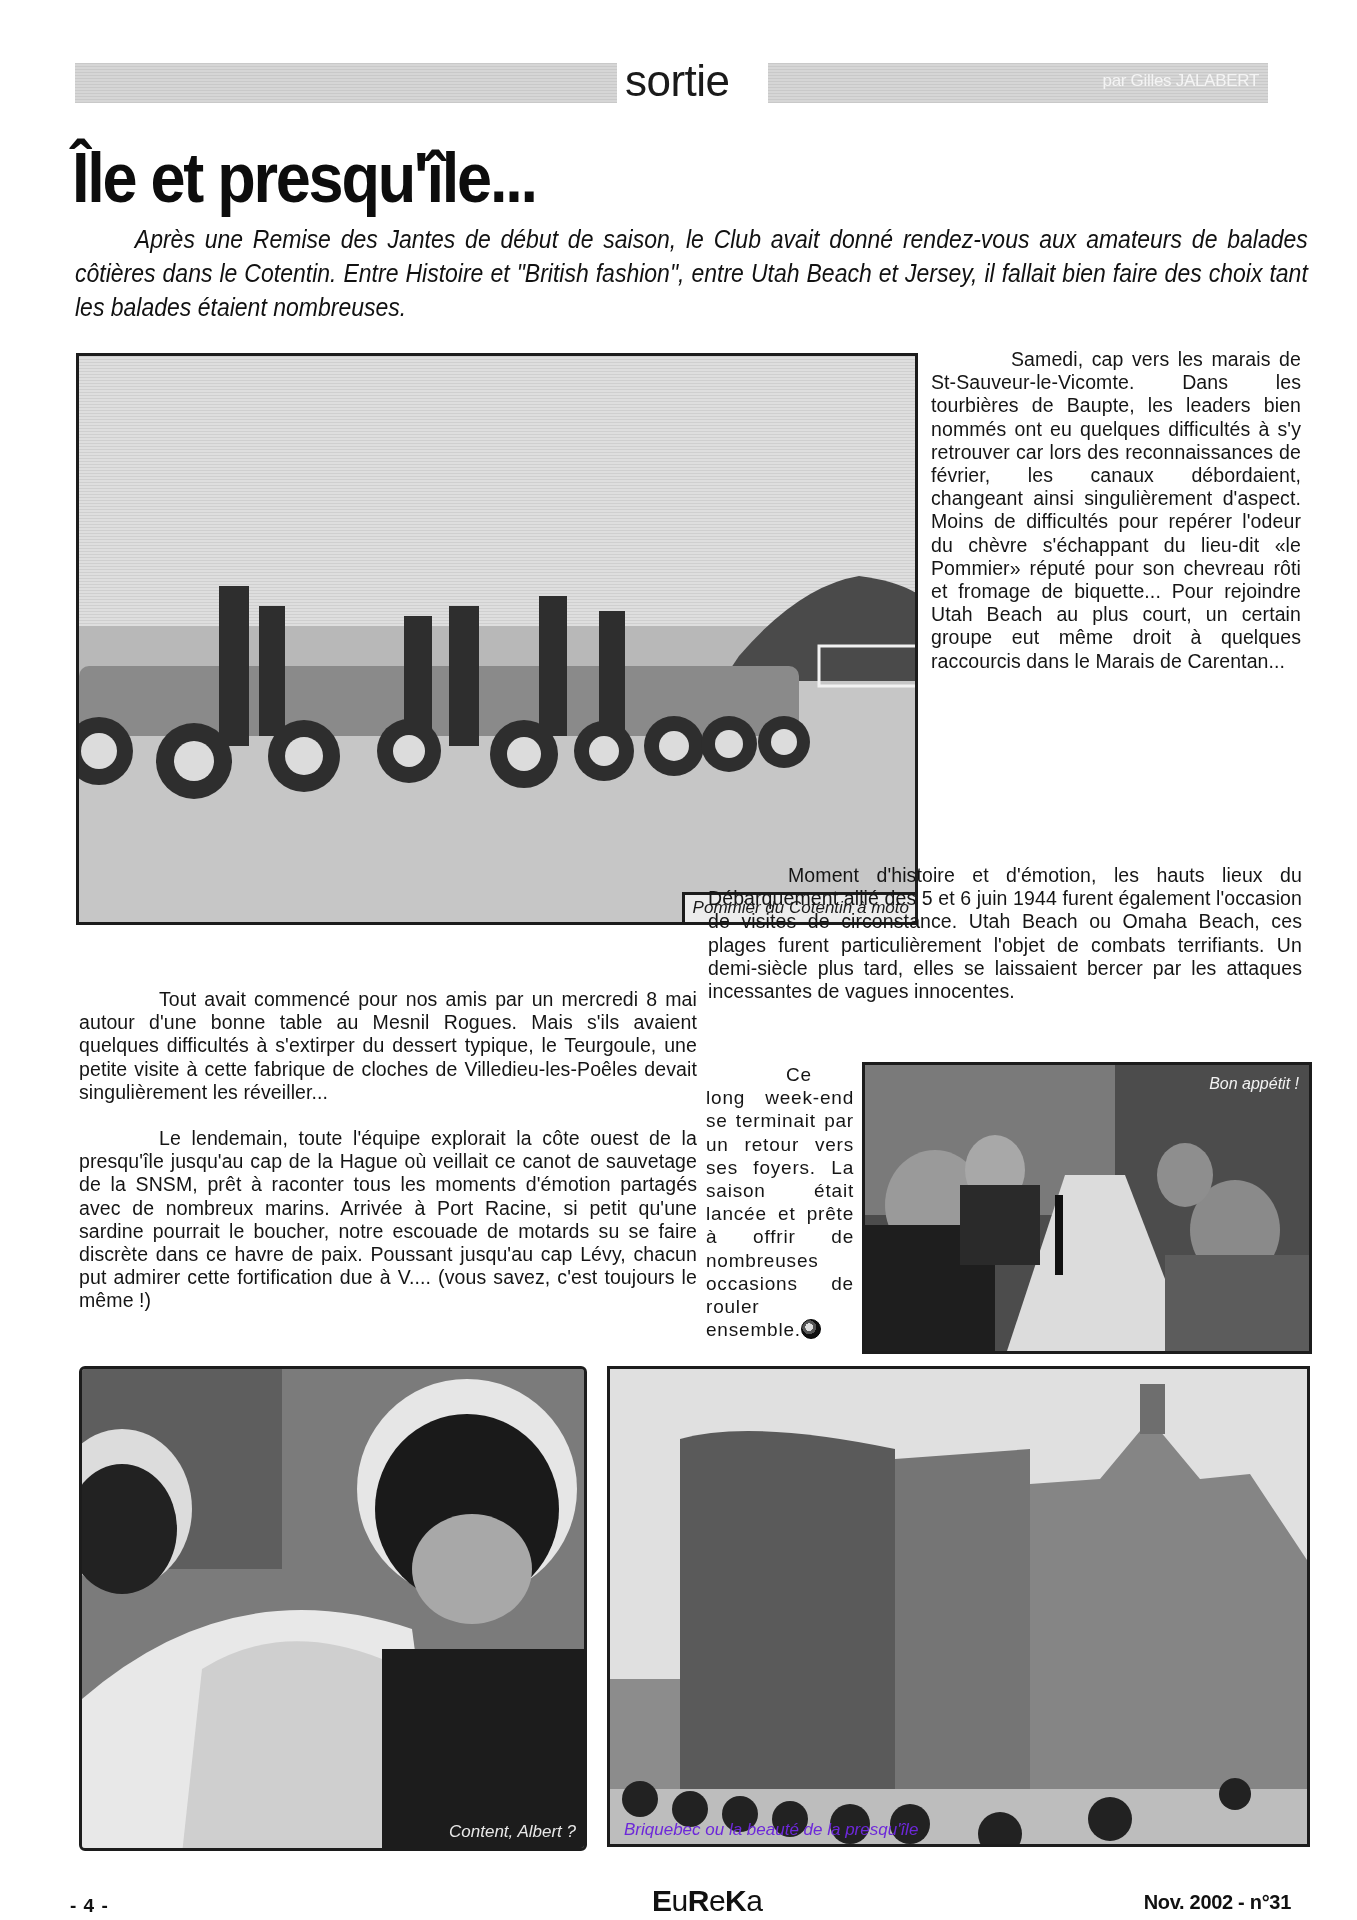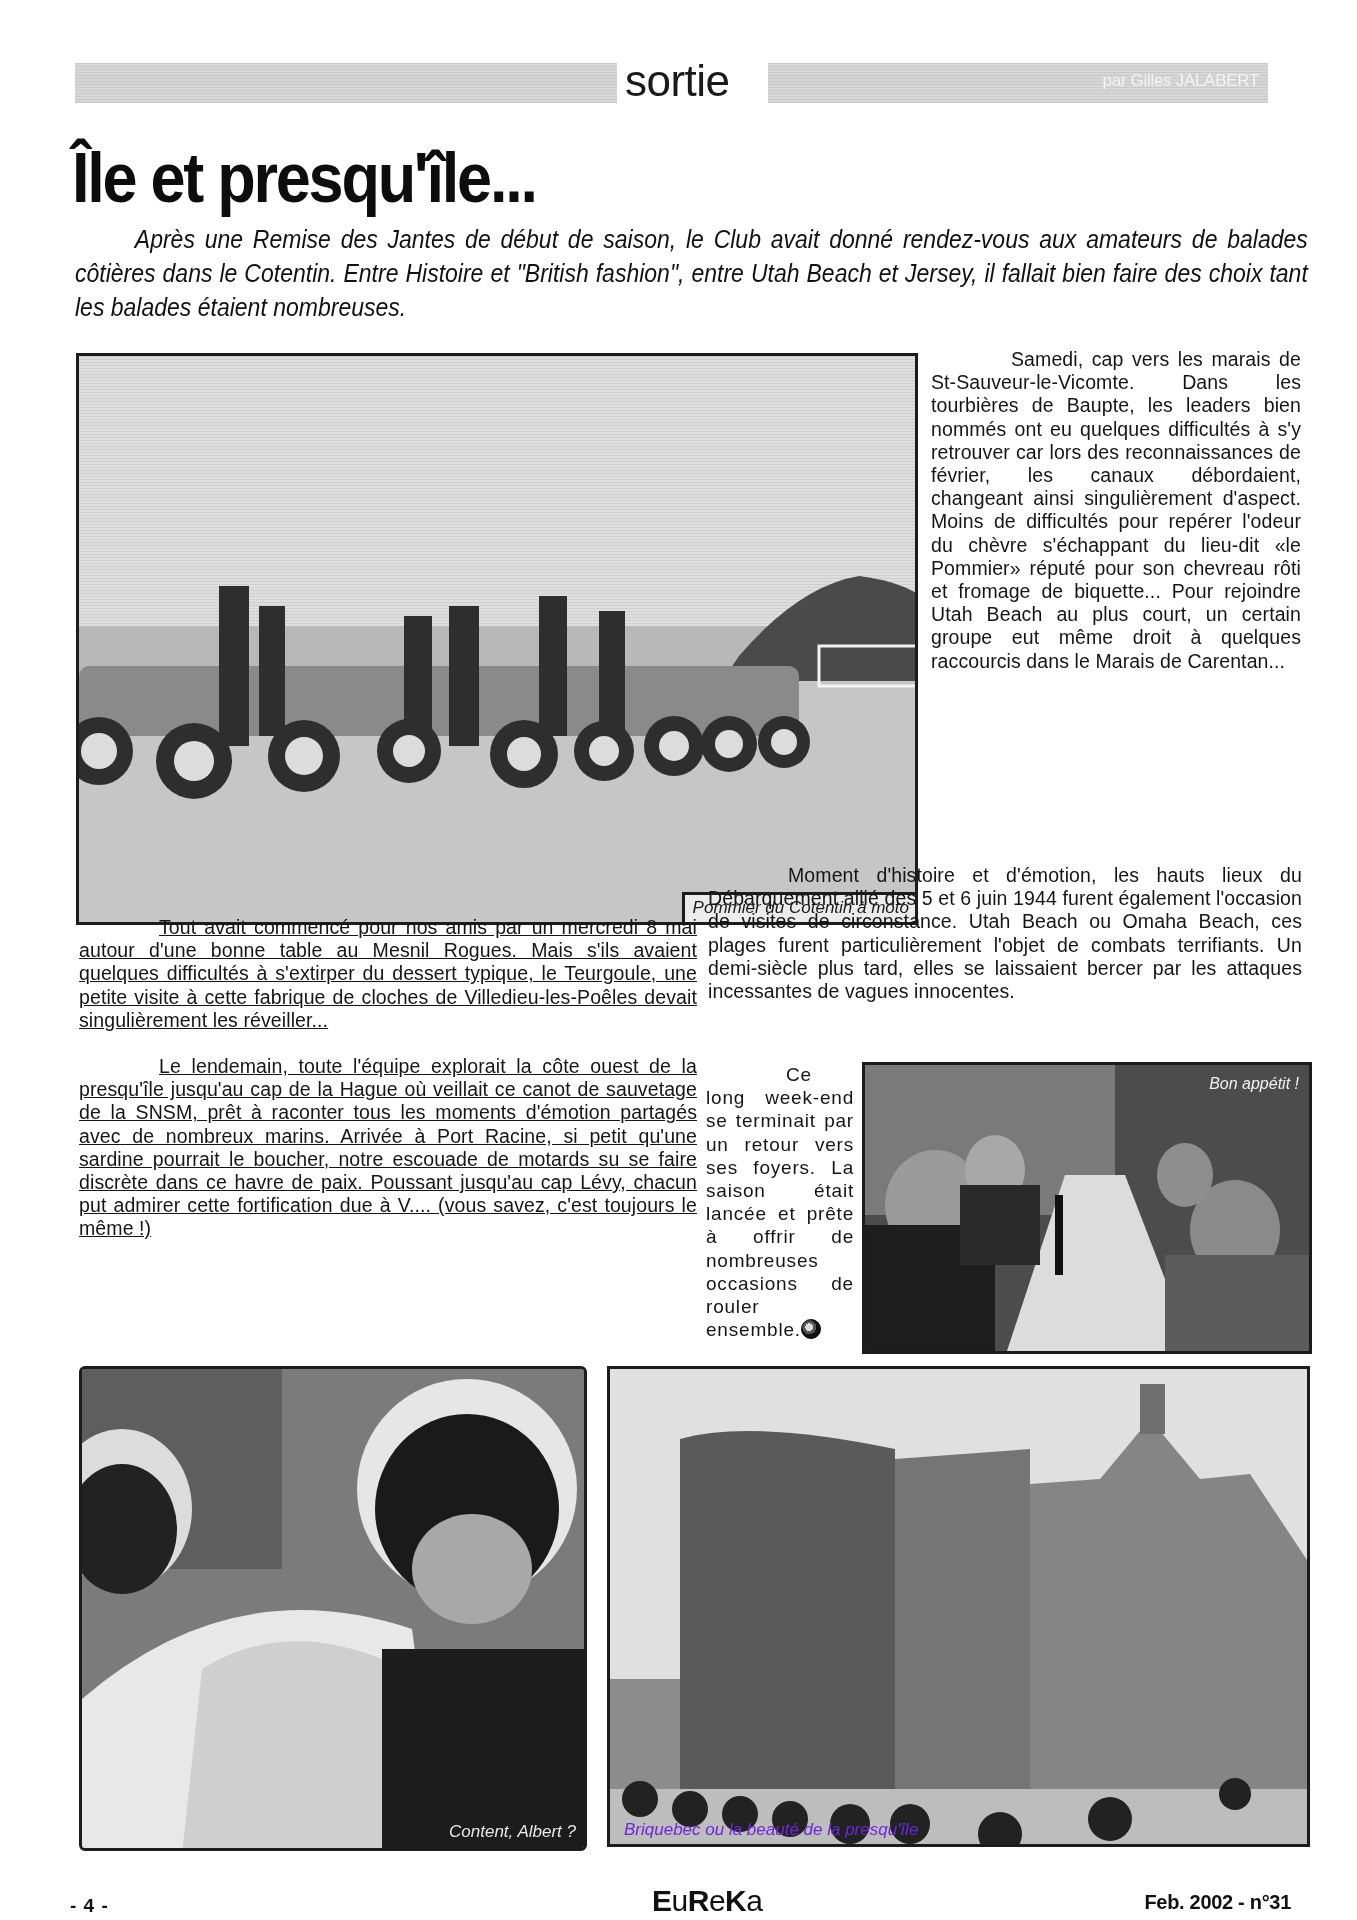--- a/index.html
+++ b/index.html
@@ -25,7 +25,7 @@
   .right-col { left: 931px; top: 348px; width: 370px; }
   .mid-text { left: 708px; top: 864px; width: 594px; }
   .mid-text .ind { text-indent: 290px; }
-  .left-col { left: 79px; top: 916px; width: 618px; text-decoration: underline; }
+  .left-col { left: 79px; top: 988px; width: 618px; }
   .narrow-col { left: 706px; top: 1063px; width: 148px; font-size: 19px; line-height: 23.2px; letter-spacing: 0.8px; }
   .narrow-col .ind { text-indent: 60px; }
 

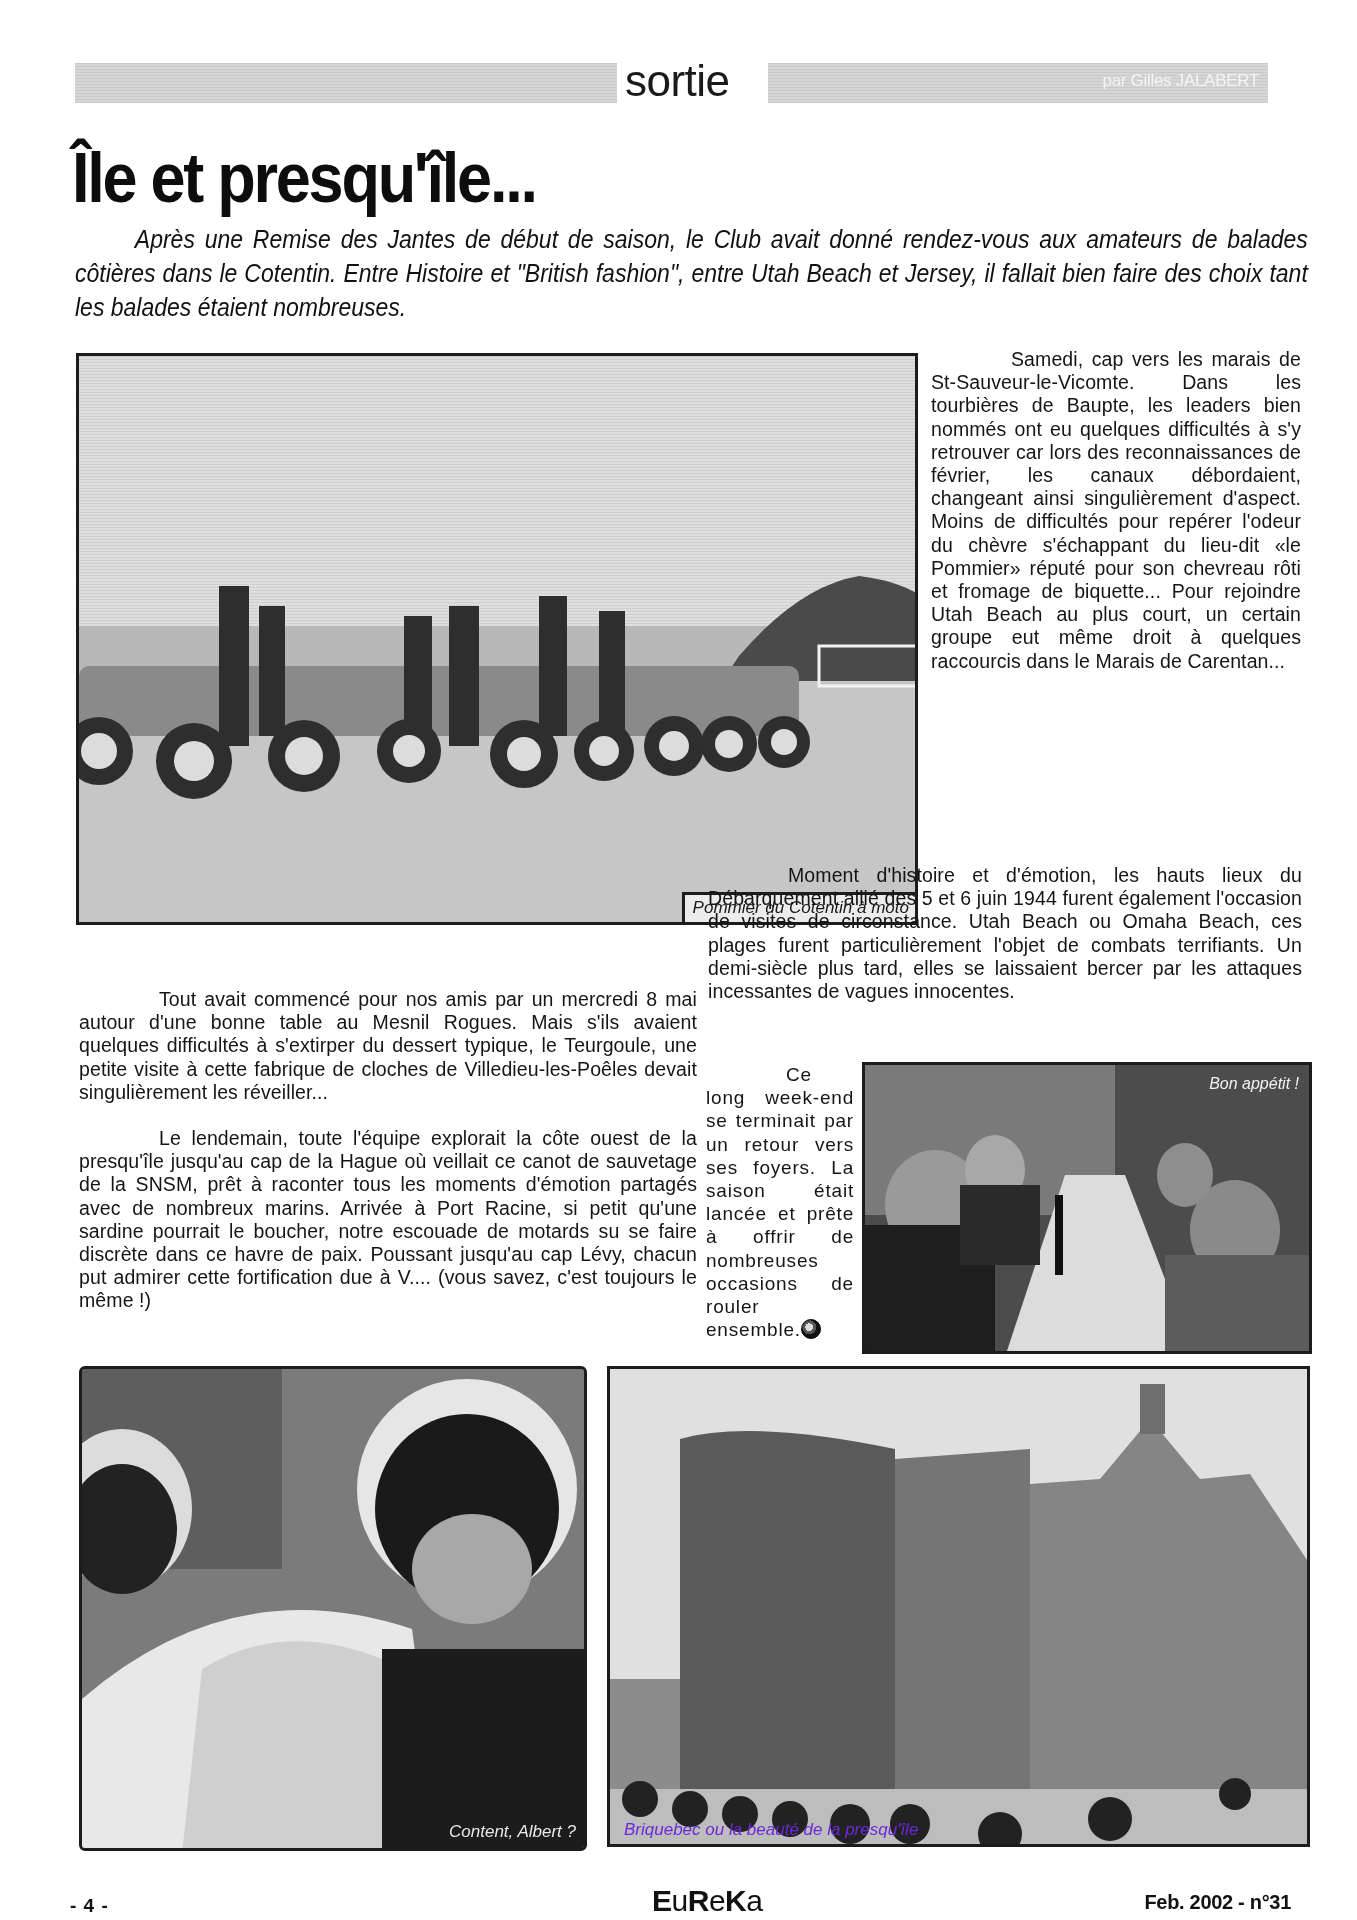--- a/index.html
+++ b/index.html
@@ -184,6 +184,6 @@
 
 <div class="page-num">- 4 -</div>
 <div class="mag-name"><span>E</span><span class="lt">u</span><span>R</span><span class="lt">e</span><span>K</span><span class="lt">a</span></div>
-<div class="issue">Feb. 2002 - n°31</div>
+<div class="issue">Nov. 2002 - n°31</div>
 
 </body></html>

